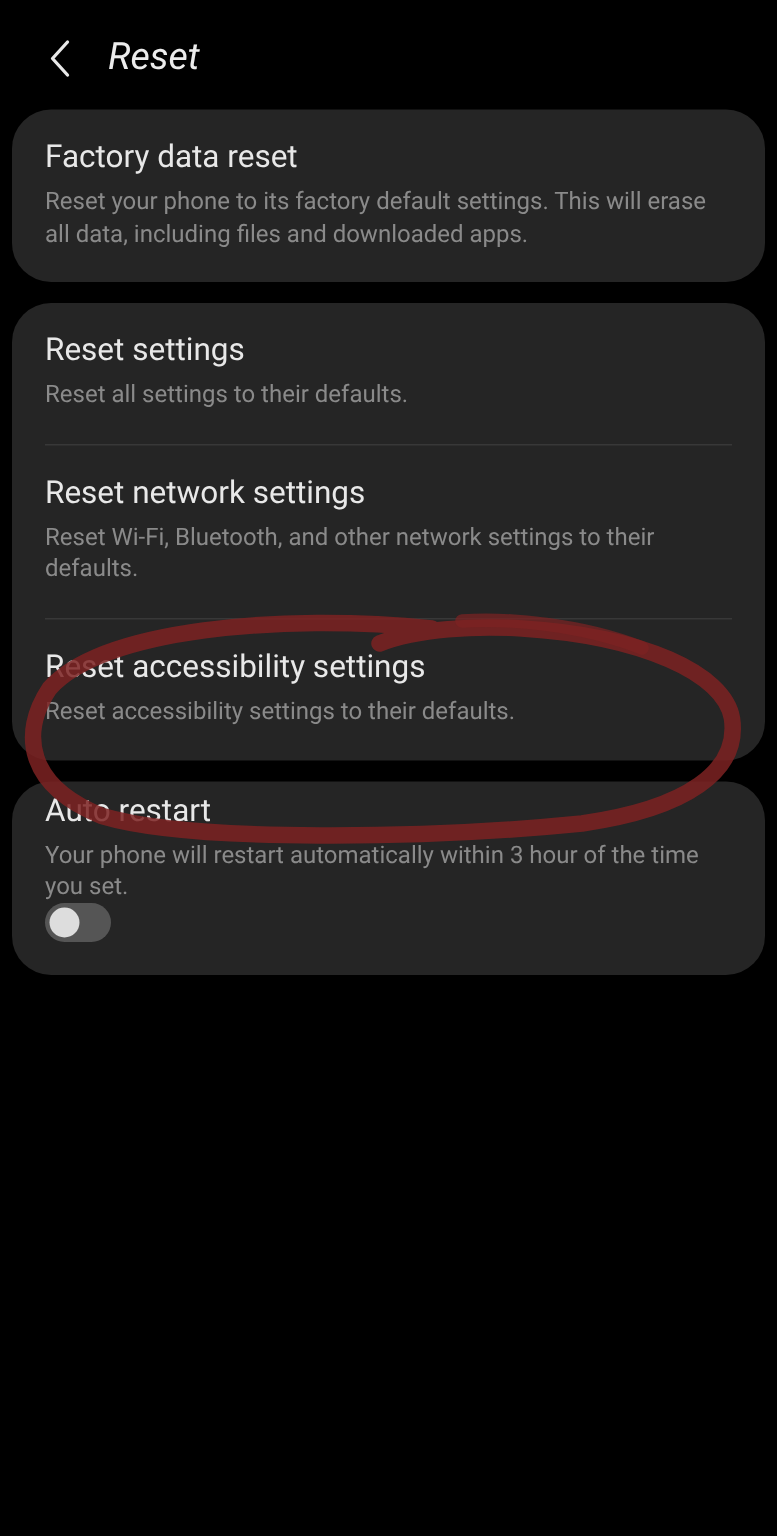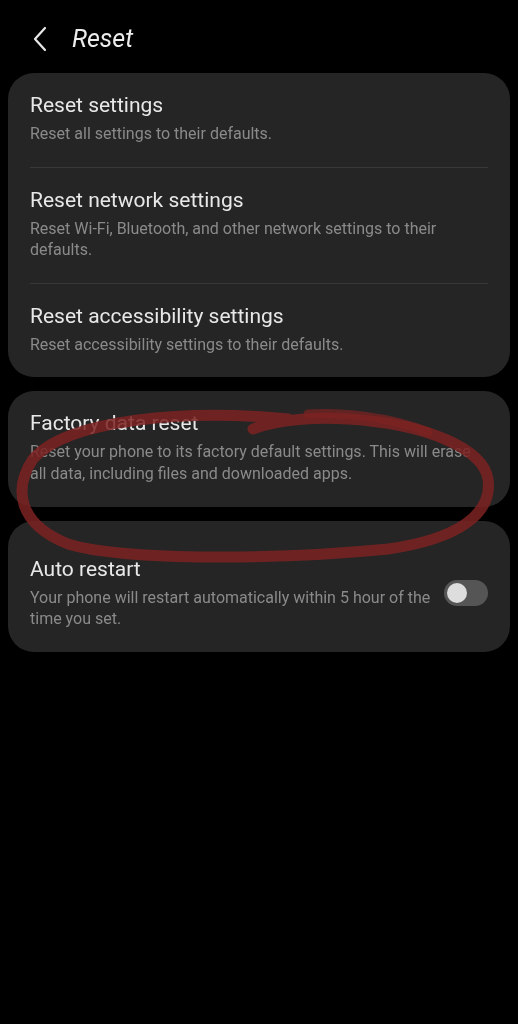--- a/index.html
+++ b/index.html
@@ -126,6 +126,13 @@
 
   <div class="card">
     <div class="item">
+      <div class="item-title">Factory data reset</div>
+      <div class="item-desc">Reset your phone to its factory default settings. This will erase all data, including files and downloaded apps.</div>
+    </div>
+  </div>
+
+  <div class="card">
+    <div class="item">
       <div class="item-title">Reset settings</div>
       <div class="item-desc">Reset all settings to their defaults.</div>
     </div>
@@ -138,13 +145,6 @@
     <div class="item">
       <div class="item-title">Reset accessibility settings</div>
       <div class="item-desc">Reset accessibility settings to their defaults.</div>
-    </div>
-  </div>
-
-  <div class="card">
-    <div class="item">
-      <div class="item-title">Factory data reset</div>
-      <div class="item-desc">Reset your phone to its factory default settings. This will erase all data, including files and downloaded apps.</div>
     </div>
   </div>
 

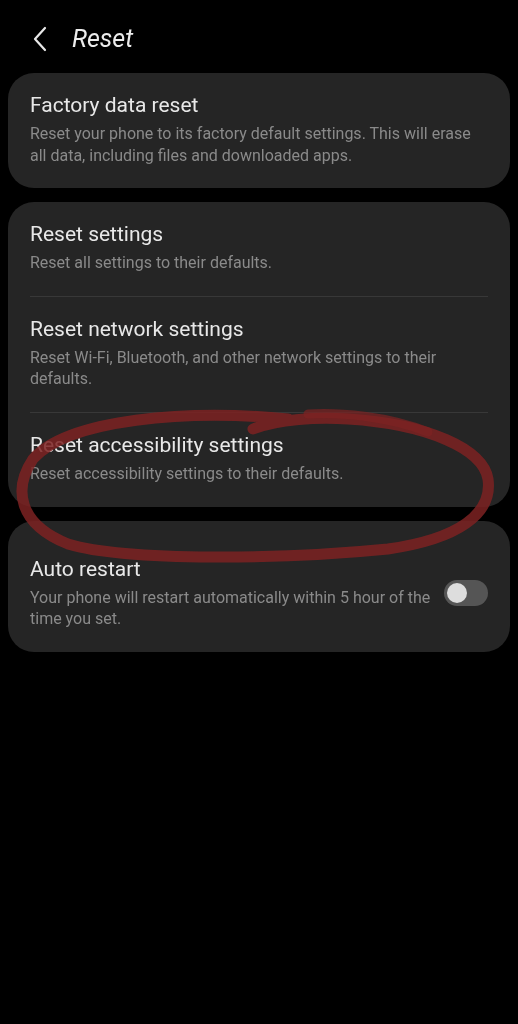--- a/index.html
+++ b/index.html
@@ -71,9 +71,9 @@
     }
     .item-row {
       display: flex;
-      align-items: center;
       justify-content: space-between;
-      padding: 36px 22px 22px 22px;
+      padding: 8px 22px 22px 22px;
+      flex-direction: column;
     }
     .item-row-text {
       flex: 1;

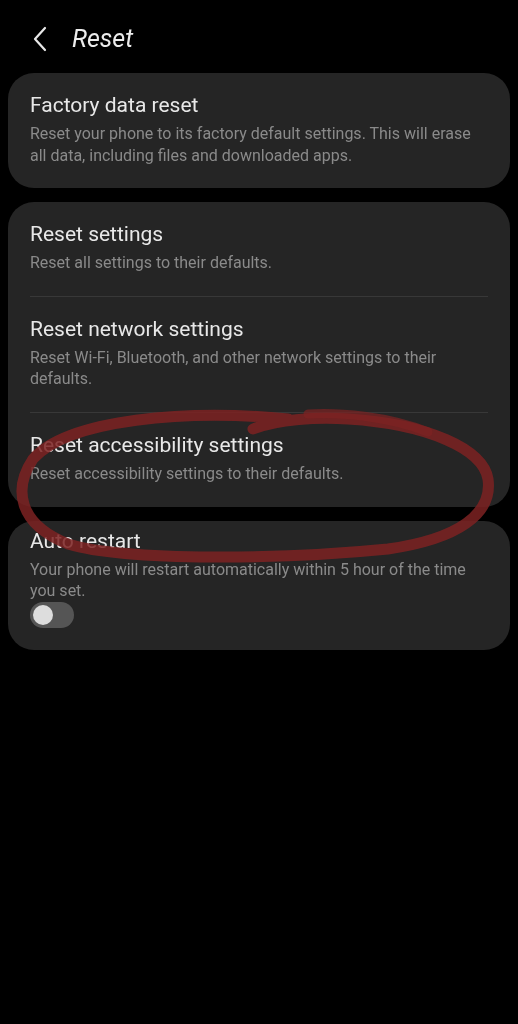--- a/index.html
+++ b/index.html
@@ -152,7 +152,7 @@
     <div class="item-row">
       <div class="item-row-text">
         <div class="item-title">Auto restart</div>
-        <div class="item-desc">Your phone will restart automatically within 5 hour of the time you set.</div>
+        <div class="item-desc">Your phone will restart automatically within 3 hour of the time you set.</div>
       </div>
       <div class="toggle">
         <div class="toggle-knob"></div>

